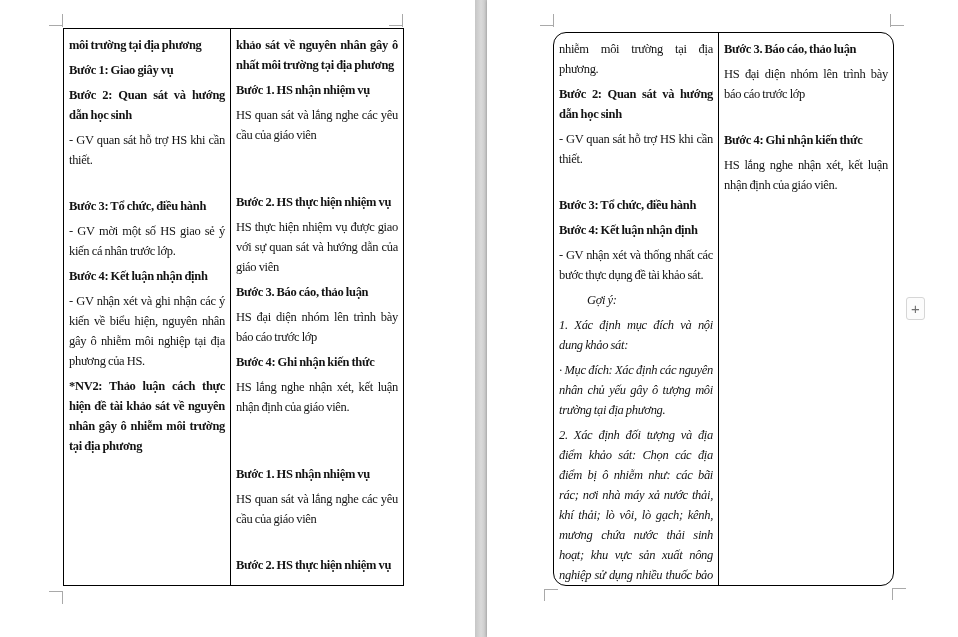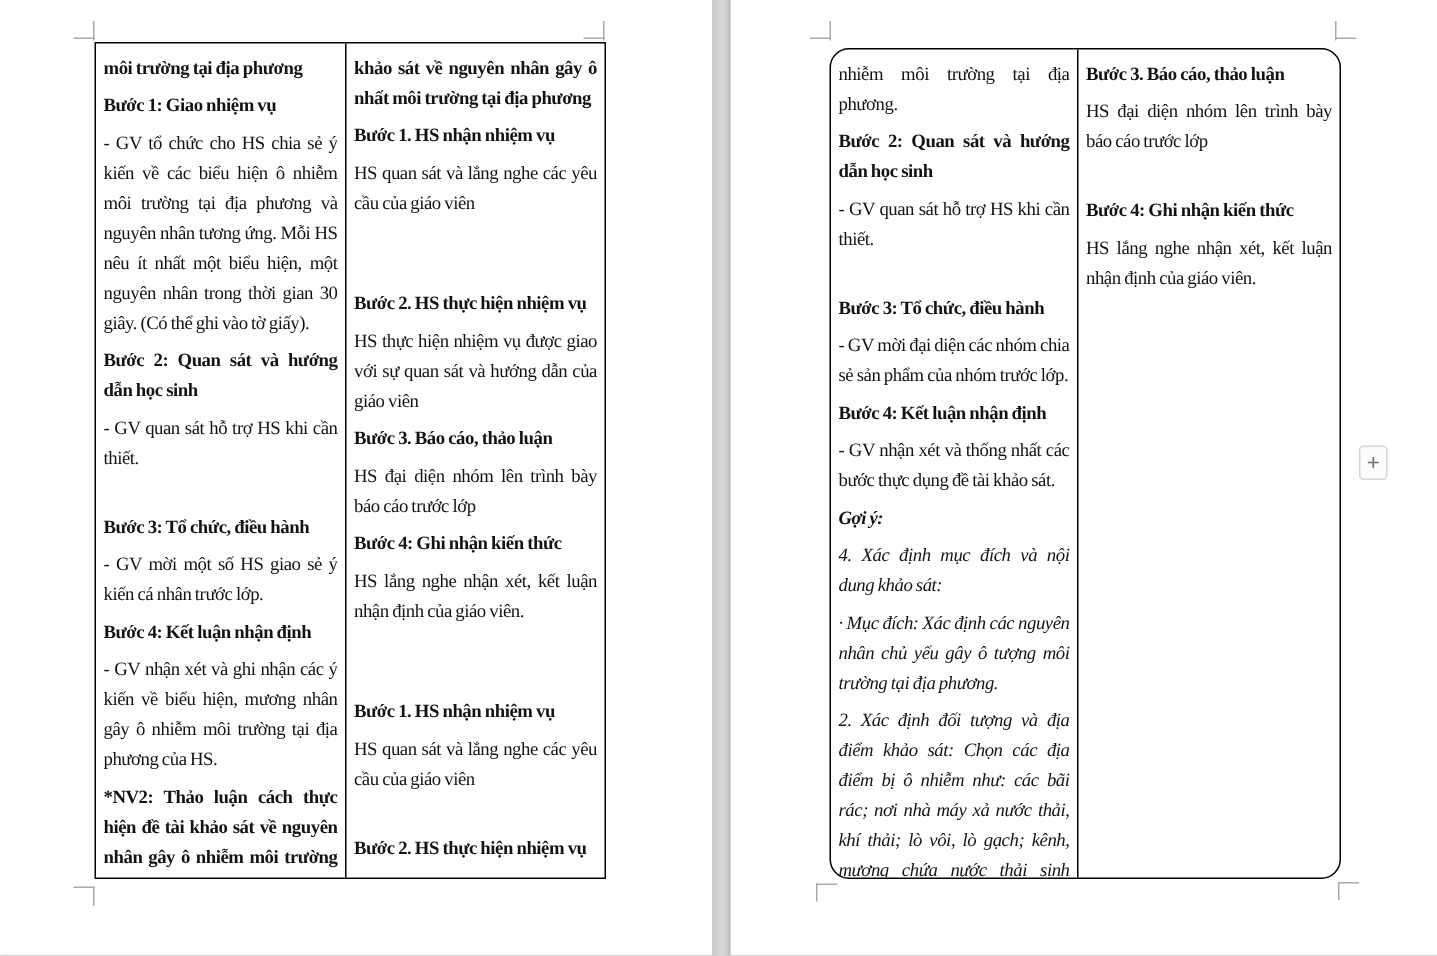--- a/index.html
+++ b/index.html
@@ -103,7 +103,7 @@
     <div class="doc-table t1">
       <div class="cell first">
           <p class="para bold">môi trường tại địa phương</p>
-          <p class="para bold">Bước 1: Giao nhiệm vụ</p>
+          <p class="para bold">Bước 1: Giao giây vụ</p>
           <p class="para ">- GV tổ chức cho HS chia sẻ ý kiến về các biểu hiện ô nhiễm môi trường tại địa phương và nguyên nhân tương ứng. Mỗi HS nêu ít nhất một biểu hiện, một nguyên nhân trong thời gian 30 giây. (Có thể ghi vào tờ giấy).</p>
           <p class="para bold">Bước 2: Quan sát và hướng dẫn học sinh</p>
           <p class="para ">- GV quan sát hỗ trợ HS khi cần thiết.</p>

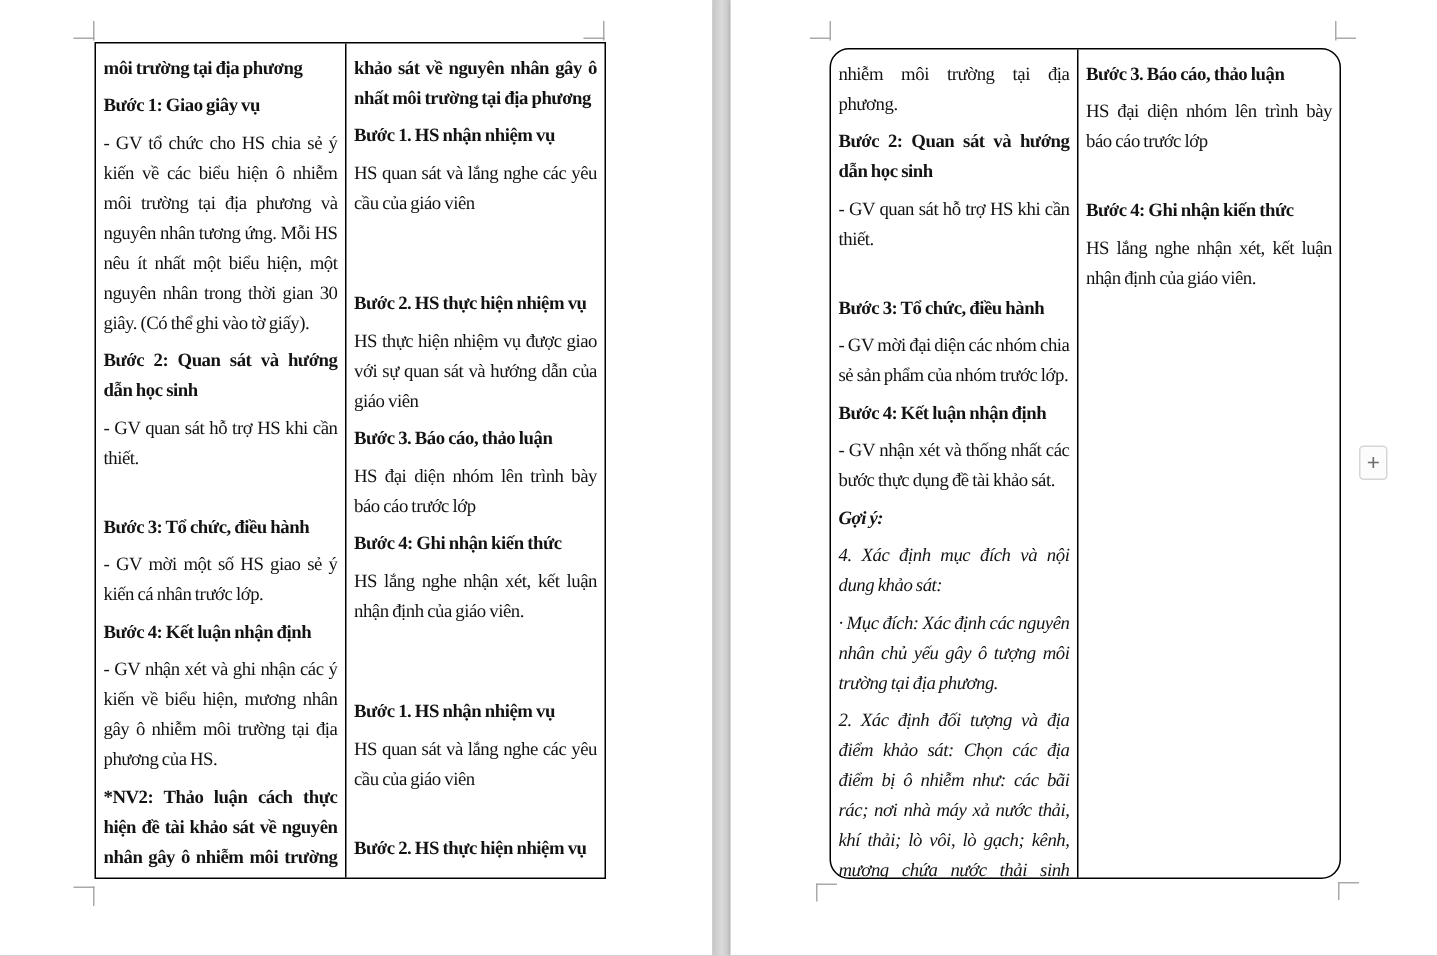--- a/index.html
+++ b/index.html
@@ -104,7 +104,6 @@
       <div class="cell first">
           <p class="para bold">môi trường tại địa phương</p>
           <p class="para bold">Bước 1: Giao giây vụ</p>
-          <p class="para ">- GV tổ chức cho HS chia sẻ ý kiến về các biểu hiện ô nhiễm môi trường tại địa phương và nguyên nhân tương ứng. Mỗi HS nêu ít nhất một biểu hiện, một nguyên nhân trong thời gian 30 giây. (Có thể ghi vào tờ giấy).</p>
           <p class="para bold">Bước 2: Quan sát và hướng dẫn học sinh</p>
           <p class="para ">- GV quan sát hỗ trợ HS khi cần thiết.</p>
           <p class="para spacer"></p>

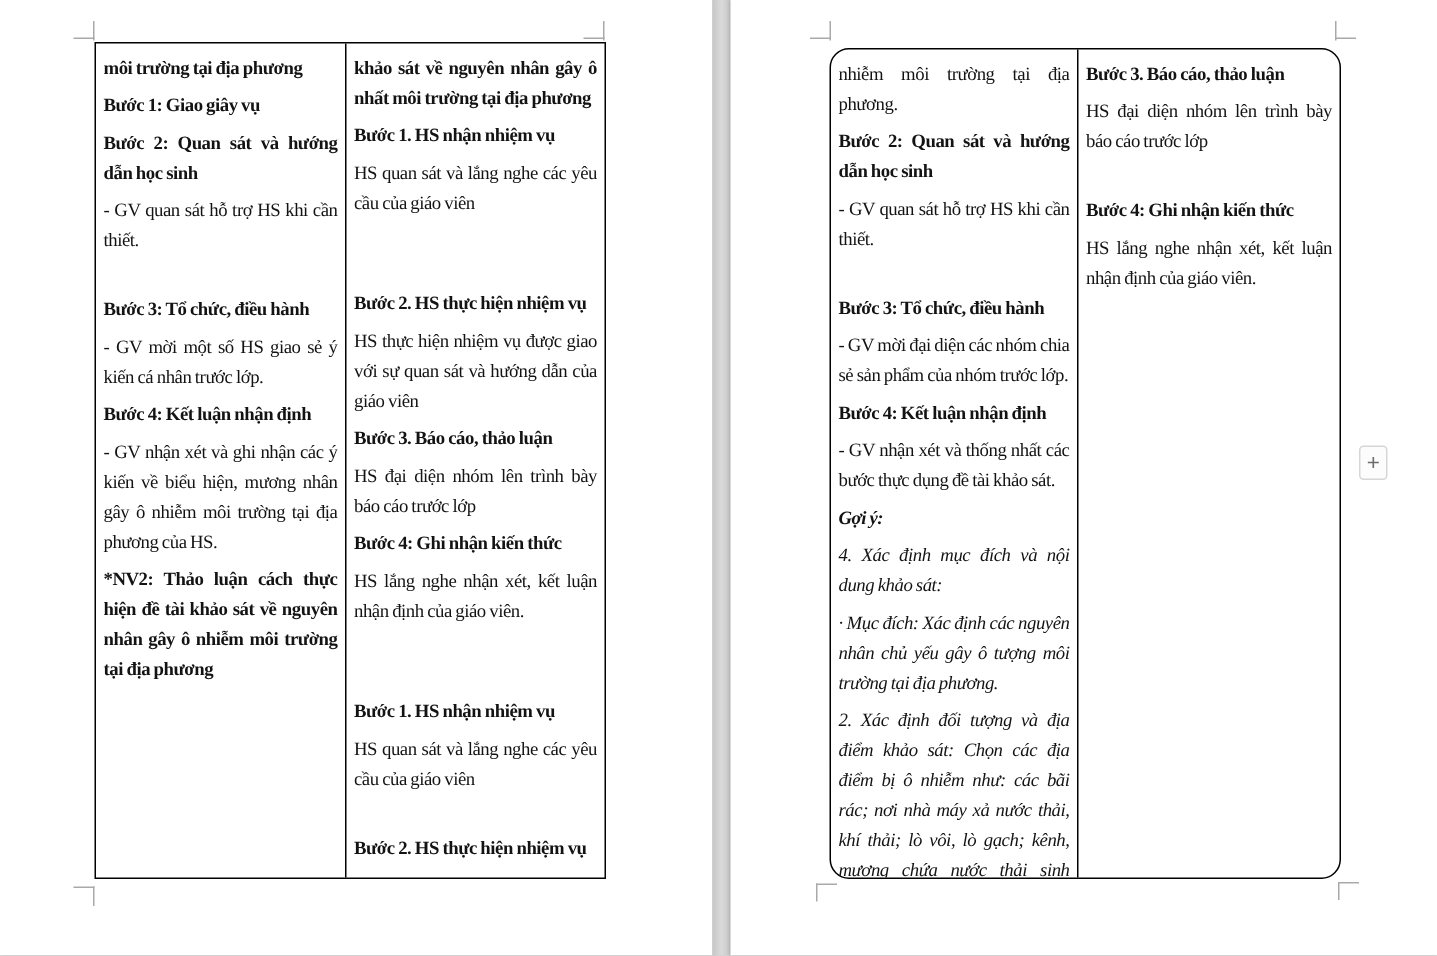--- a/index.html
+++ b/index.html
@@ -155,7 +155,6 @@
           <p class="para ">- GV quan sát hỗ trợ HS khi cần thiết.</p>
           <p class="para spacer"></p>
           <p class="para bold">Bước 3: Tổ chức, điều hành</p>
-          <p class="para ">- GV mời đại diện các nhóm chia sẻ sản phẩm của nhóm trước lớp.</p>
           <p class="para bold">Bước 4: Kết luận nhận định</p>
           <p class="para ">- GV nhận xét và thống nhất các bước thực dụng đề tài khảo sát.</p>
           <p class="para bold-italic">Gợi ý:</p>

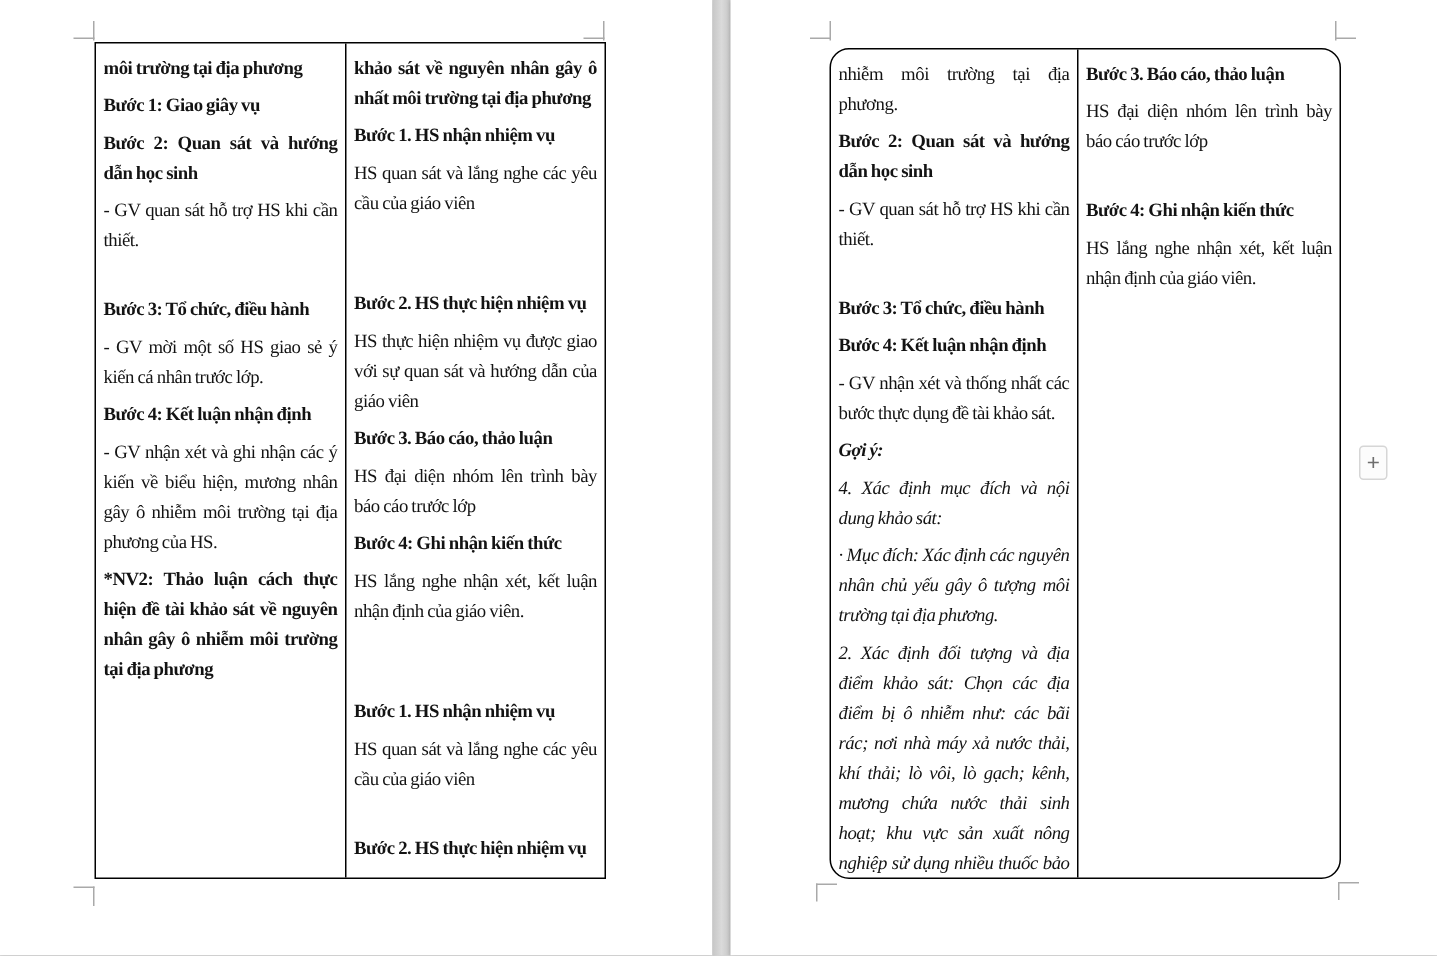--- a/index.html
+++ b/index.html
@@ -110,7 +110,7 @@
           <p class="para bold">Bước 3: Tổ chức, điều hành</p>
           <p class="para ">- GV mời một số HS giao sẻ ý kiến cá nhân trước lớp.</p>
           <p class="para bold">Bước 4: Kết luận nhận định</p>
-          <p class="para ">- GV nhận xét và ghi nhận các ý kiến về biểu hiện, mương nhân gây ô nhiễm môi trường tại địa phương của HS.</p>
+          <p class="para ">- GV nhận xét và ghi nhận các ý kiến về biểu hiện, nguyên nhân gây ô nhiễm môi nghiệp tại địa phương của HS.</p>
           <p class="para bold">*NV2: Thảo luận cách thực hiện đề tài khảo sát về nguyên nhân gây ô nhiễm môi trường tại địa phương</p>
         </div>
       <div class="cell second">

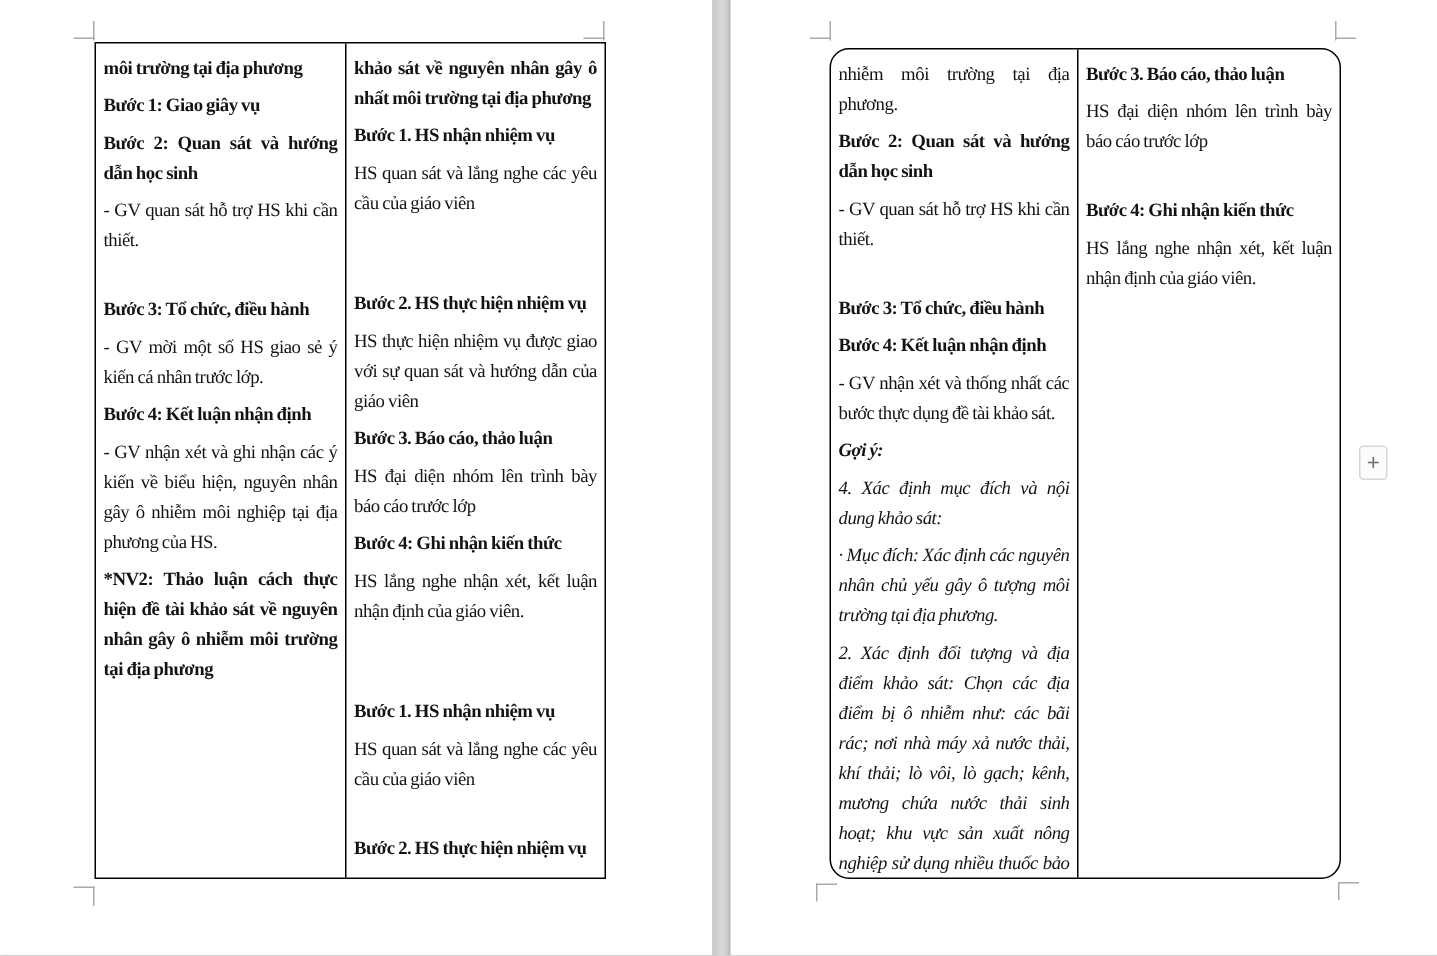--- a/index.html
+++ b/index.html
@@ -62,7 +62,7 @@
   }
   .para.bold { font-weight: bold; }
   .para.italic { font-style: italic; }
-  .para.bold-italic { font-weight: bold; font-style: italic; }
+  .para.bold-italic { font-weight: normal; font-style: italic; margin-left: 28px; }
   .para.spacer { height: 16px; margin: 5px 0; }
   .crop {
     position: absolute;

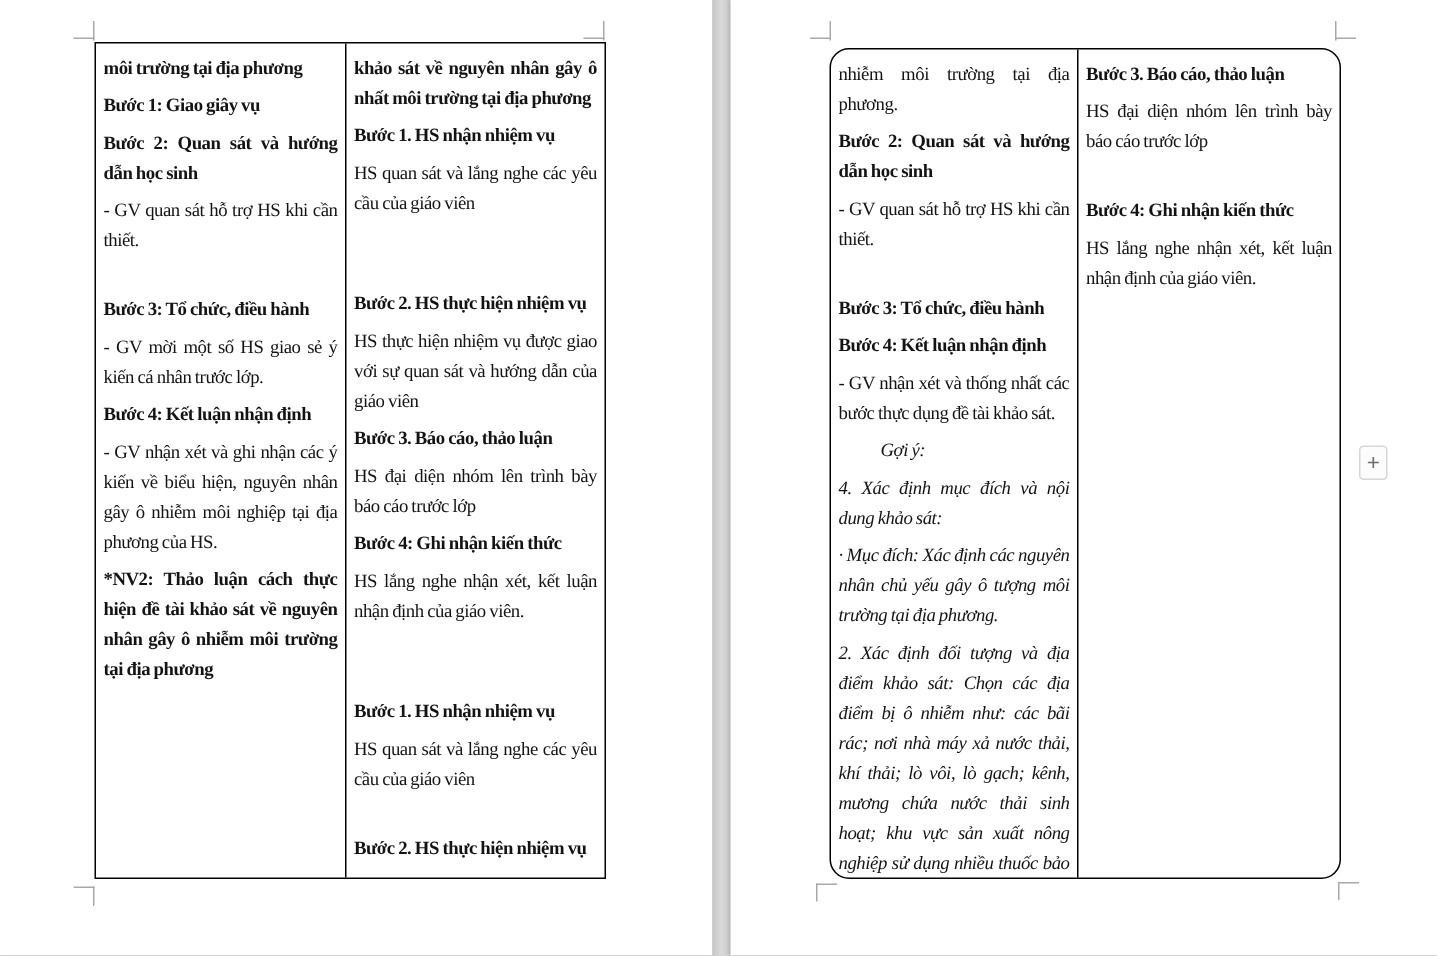--- a/index.html
+++ b/index.html
@@ -158,7 +158,7 @@
           <p class="para bold">Bước 4: Kết luận nhận định</p>
           <p class="para ">- GV nhận xét và thống nhất các bước thực dụng đề tài khảo sát.</p>
           <p class="para bold-italic">Gợi ý:</p>
-          <p class="para italic">4. Xác định mục đích và nội dung khảo sát:</p>
+          <p class="para italic">1. Xác định mục đích và nội dung khảo sát:</p>
           <p class="para italic">· Mục đích: Xác định các nguyên nhân chủ yếu gây ô tượng môi trường tại địa phương.</p>
           <p class="para italic">2. Xác định đối tượng và địa điểm khảo sát: Chọn các địa điểm bị ô nhiễm như: các bãi rác; nơi nhà máy xả nước thải, khí thải; lò vôi, lò gạch; kênh, mương chứa nước thải sinh hoạt; khu vực sản xuất nông nghiệp sử dụng nhiều thuốc bảo vệ thực vật, phân bón hoá học;…</p>
         </div>

